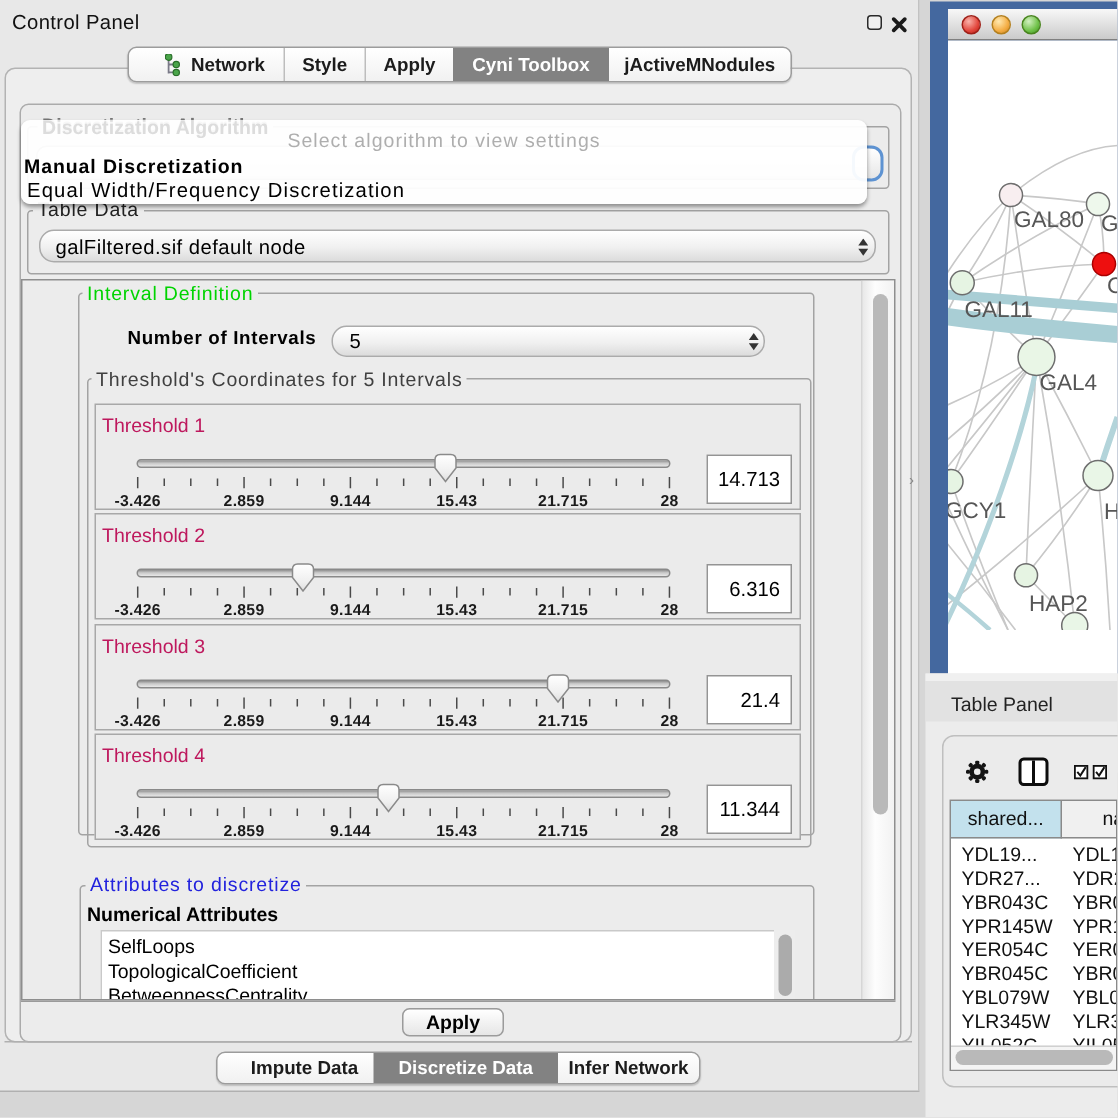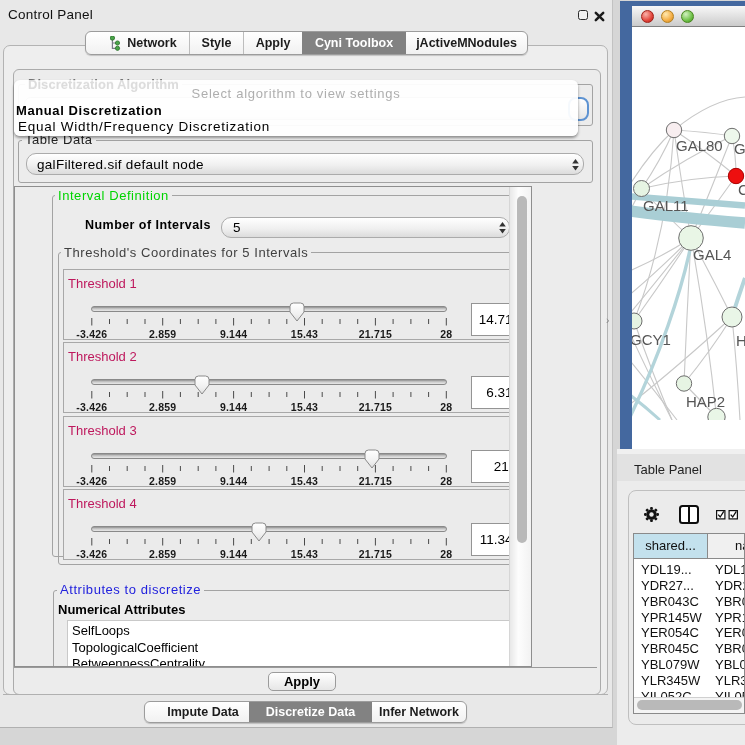--- a/index.html
+++ b/index.html
@@ -20,7 +20,7 @@
   .grptitle{position:absolute;background:#ececec;padding:0 3px;font-size:13px;letter-spacing:0.55px;line-height:13px;}
   .combo{background:linear-gradient(#ffffff,#f0f0f0 55%,#dcdcdc);border:1px solid #ababab;border-radius:7px;box-sizing:border-box;display:flex;align-items:center;font-size:13.5px;letter-spacing:0.3px;color:#000;}
   #overlay{left:14px;top:80px;width:564px;height:56px;background:rgba(255,255,255,0.94);border-radius:6px;box-shadow:0 2px 3px rgba(0,0,0,0.40);}
-  #scrollpane{left:14px;top:186px;width:518px;height:481px;border:1px solid #8e8e8e;background:#ececec;box-sizing:border-box;overflow:hidden;}
+  #scrollpane{left:14px;top:186px;width:583px;height:481px;border:1px solid #8e8e8e;background:#ececec;box-sizing:border-box;overflow:hidden;}
   .tgrp{position:absolute;left:48px;width:471px;height:71px;border:1px solid #a8a8a8;background:#ebebeb;box-sizing:border-box;}
   .tlabel{position:absolute;left:4px;top:6px;font-weight:normal;font-size:13px;color:#be185d;}
   .track{position:absolute;left:27px;top:36px;width:356px;height:6px;border-radius:3px;background:linear-gradient(#8f8f8f,#c9c9c9 45%,#e8e8e8);border:1px solid #898989;box-sizing:border-box;}

